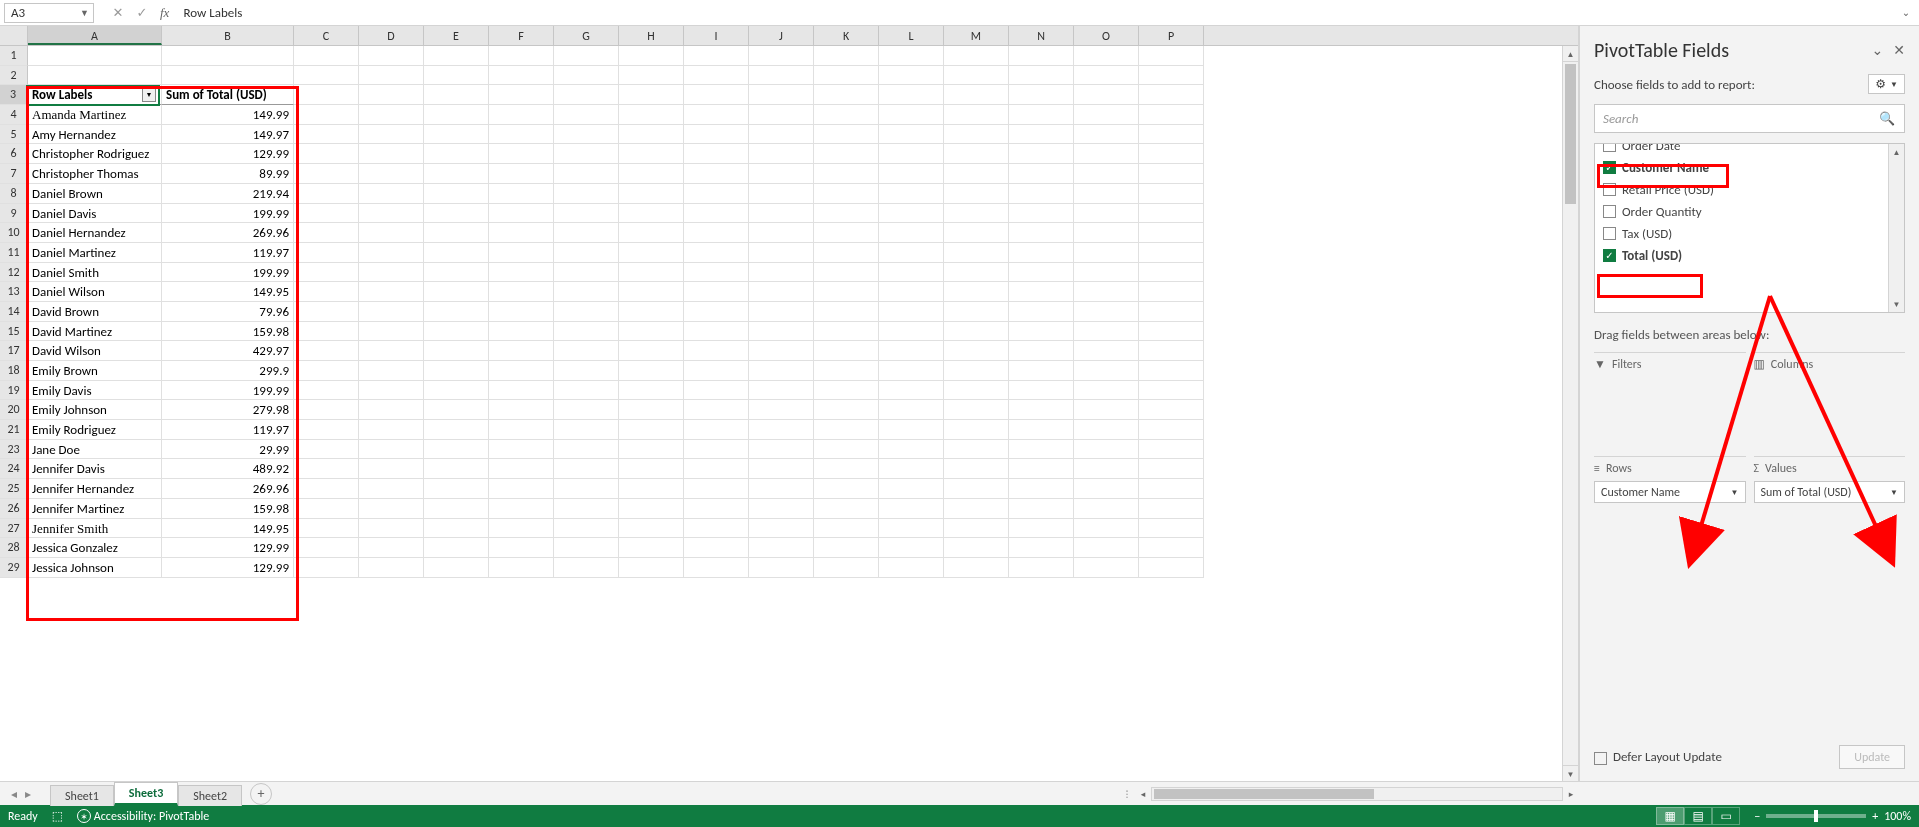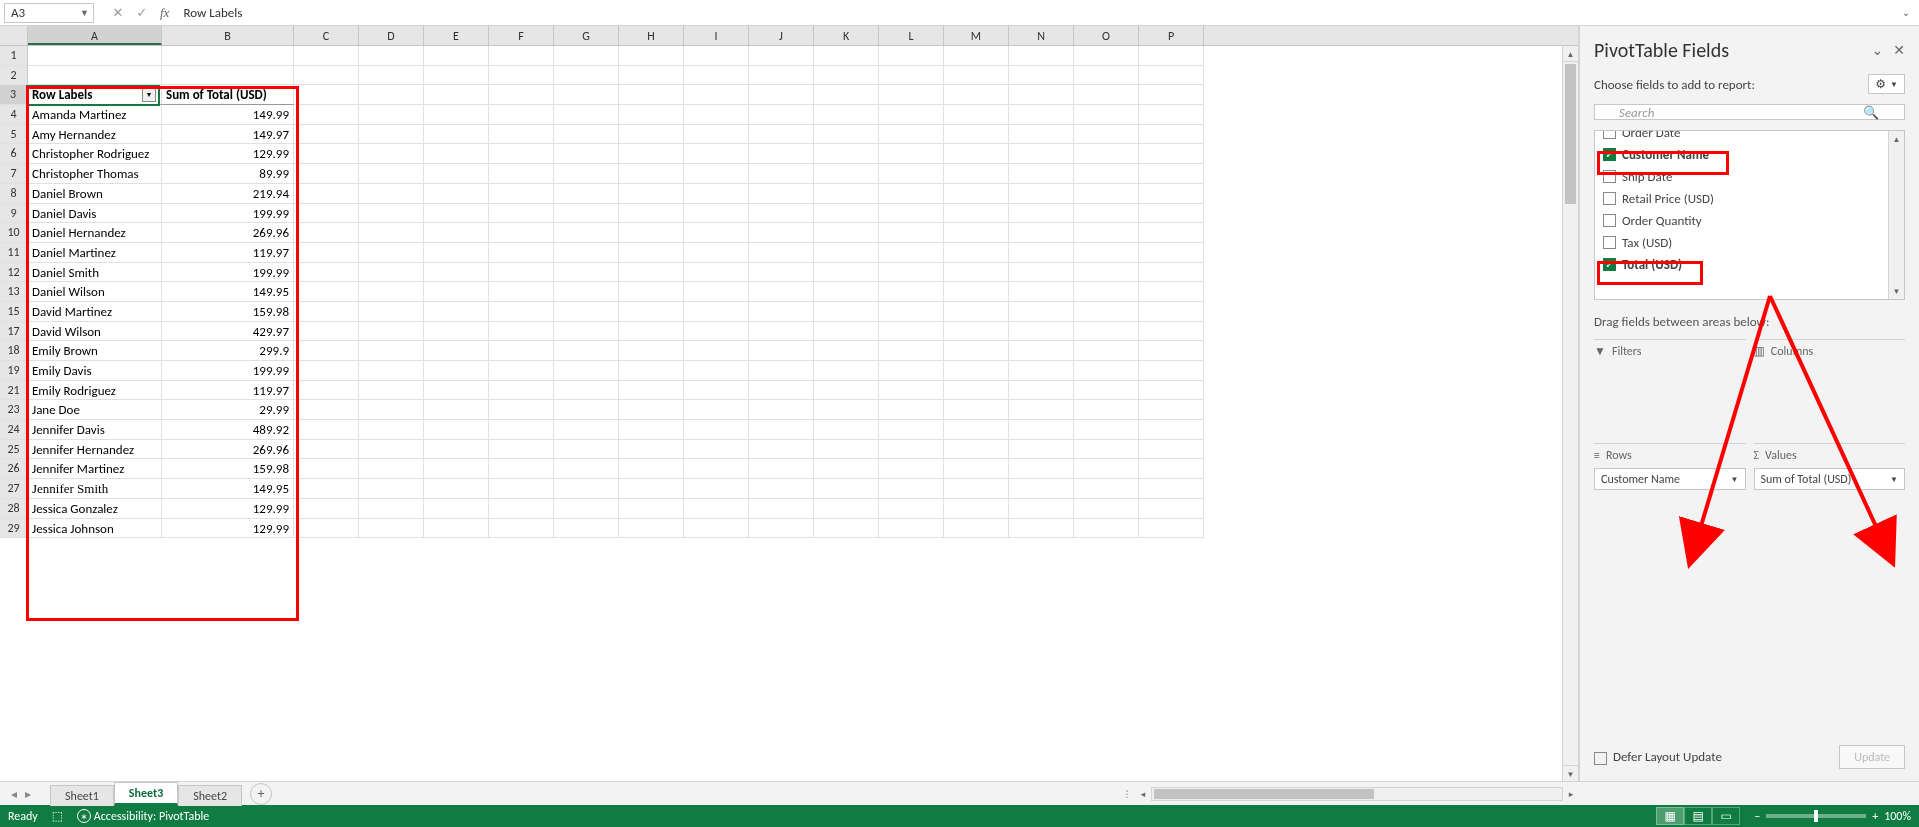--- a/index.html
+++ b/index.html
@@ -201,7 +201,7 @@
         </div>
         <div class="g-row">
           <div class="row-h">4</div>
-          <div class="cell" style="width: 134px;">Amanda Martinez</div>
+          <div class="cell" style="width: 134px; font-family: Liberation Serif, serif;">Amanda Martinez</div>
           <div class="cell right" style="width: 132px;">149.99</div>
           <div class="cell" style="width: 65px;"></div>
           <div class="cell" style="width: 65px;"></div>

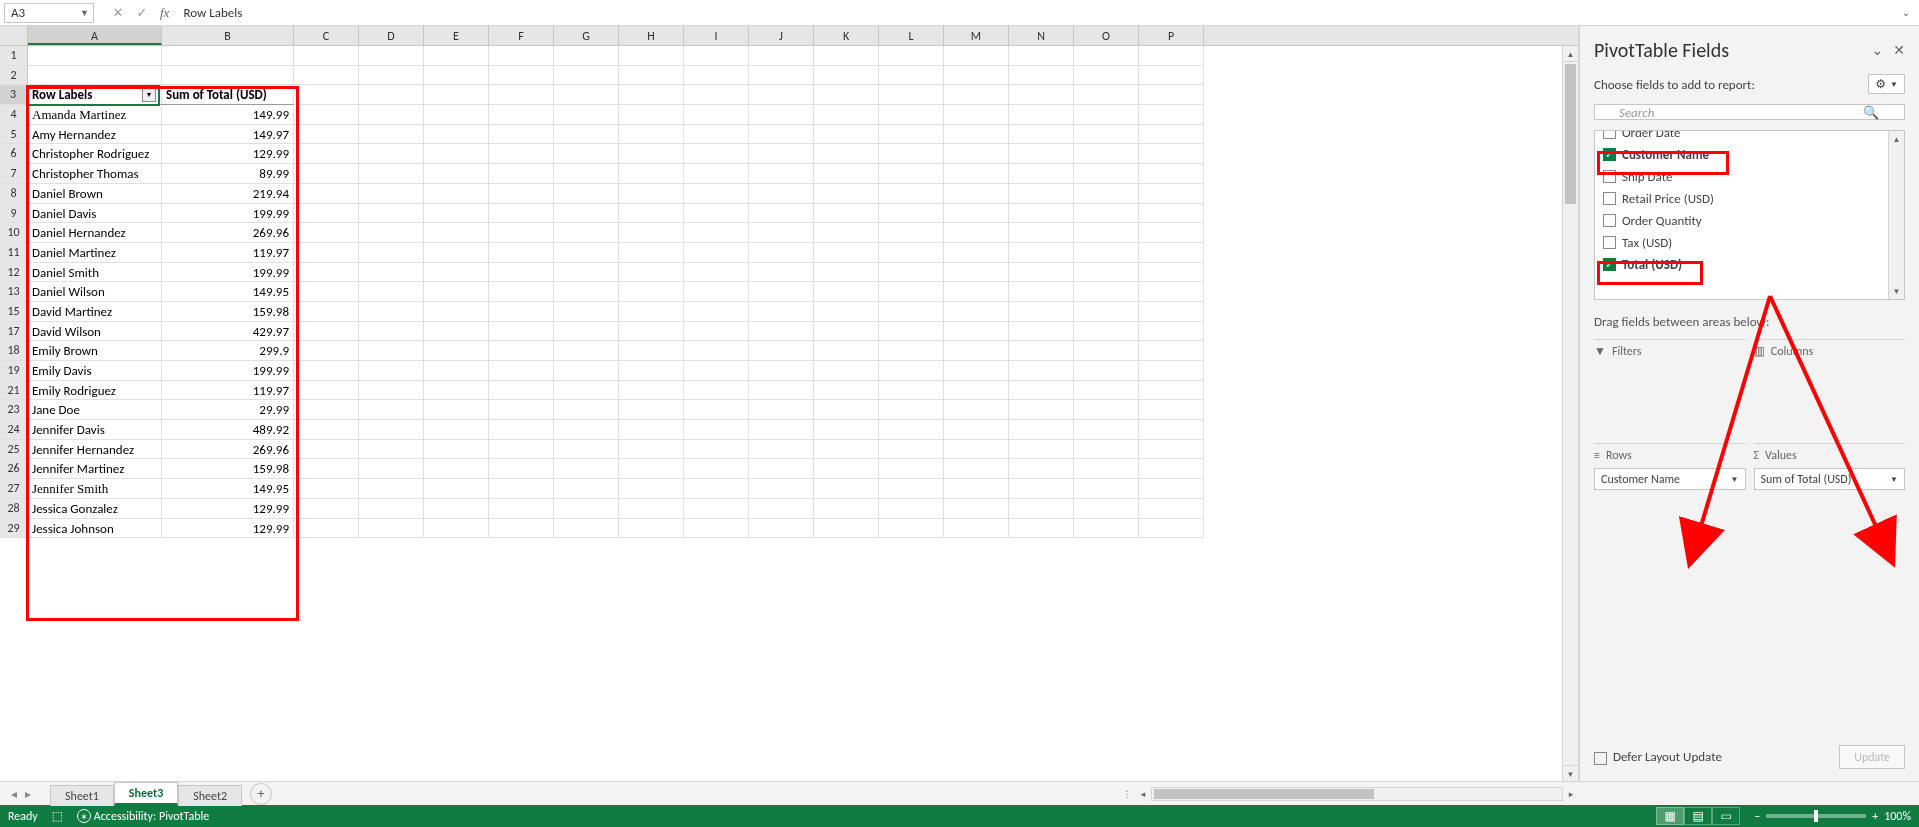--- a/index.html
+++ b/index.html
@@ -47,7 +47,7 @@
 .pivot-title-icons { display:flex; gap:10px; font-size:14px; color:#666;}
 .pivot-sub-row { display:flex; justify-content:space-between; align-items:center; margin-top:12px; }
 .gearbtn { border:1px solid #c6c6c6; padding:2px 6px; background:#fff; font-size:12px; display:flex; align-items:center; gap:4px;}
-.pivot-search { margin-top:10px; border:1px solid #c6c6c6; background:#fff; height:16px; display:flex; align-items:center; padding:0 24px; color:#999; font-style:italic;}
+.pivot-search { margin-top:10px; border:1px solid #c6c6c6; background:#fff; height:29px; display:flex; align-items:center; padding:0 8px; color:#999; font-style:italic;}
 .pivot-search .mag { margin-left:auto; font-style:normal;}
 .field-list { margin-top:10px; border:1px solid #c6c6c6; background:#fff; height:170px; overflow:hidden; position:relative; font-size:13px;}
 .field-list .fl-scroll { position:absolute; right:0; top:0; bottom:0; width:16px; background:#f0f0f0; border-left:1px solid #d4d4d4;}

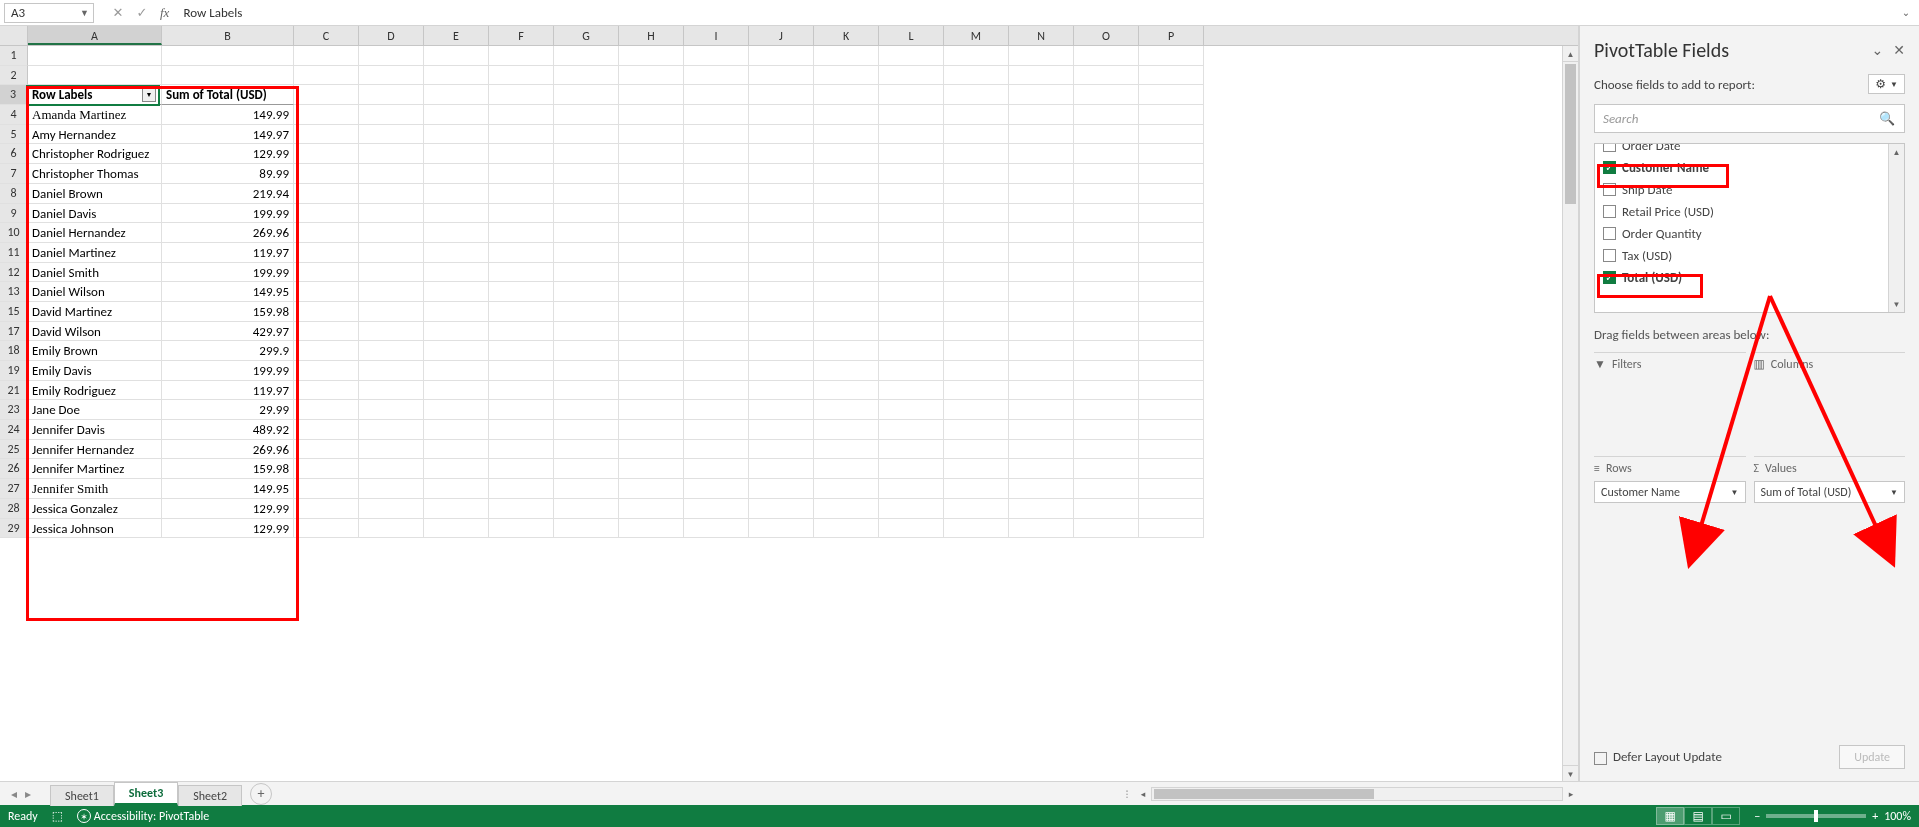--- a/index.html
+++ b/index.html
@@ -658,10 +658,6 @@
           </div>
           <div class="field-item">
             <span class="chk"></span>
-            <span class="lab">Ship Date</span>
-          </div>
-          <div class="field-item">
-            <span class="chk"></span>
             <span class="lab">Retail Price (USD)</span>
           </div>
           <div class="field-item">

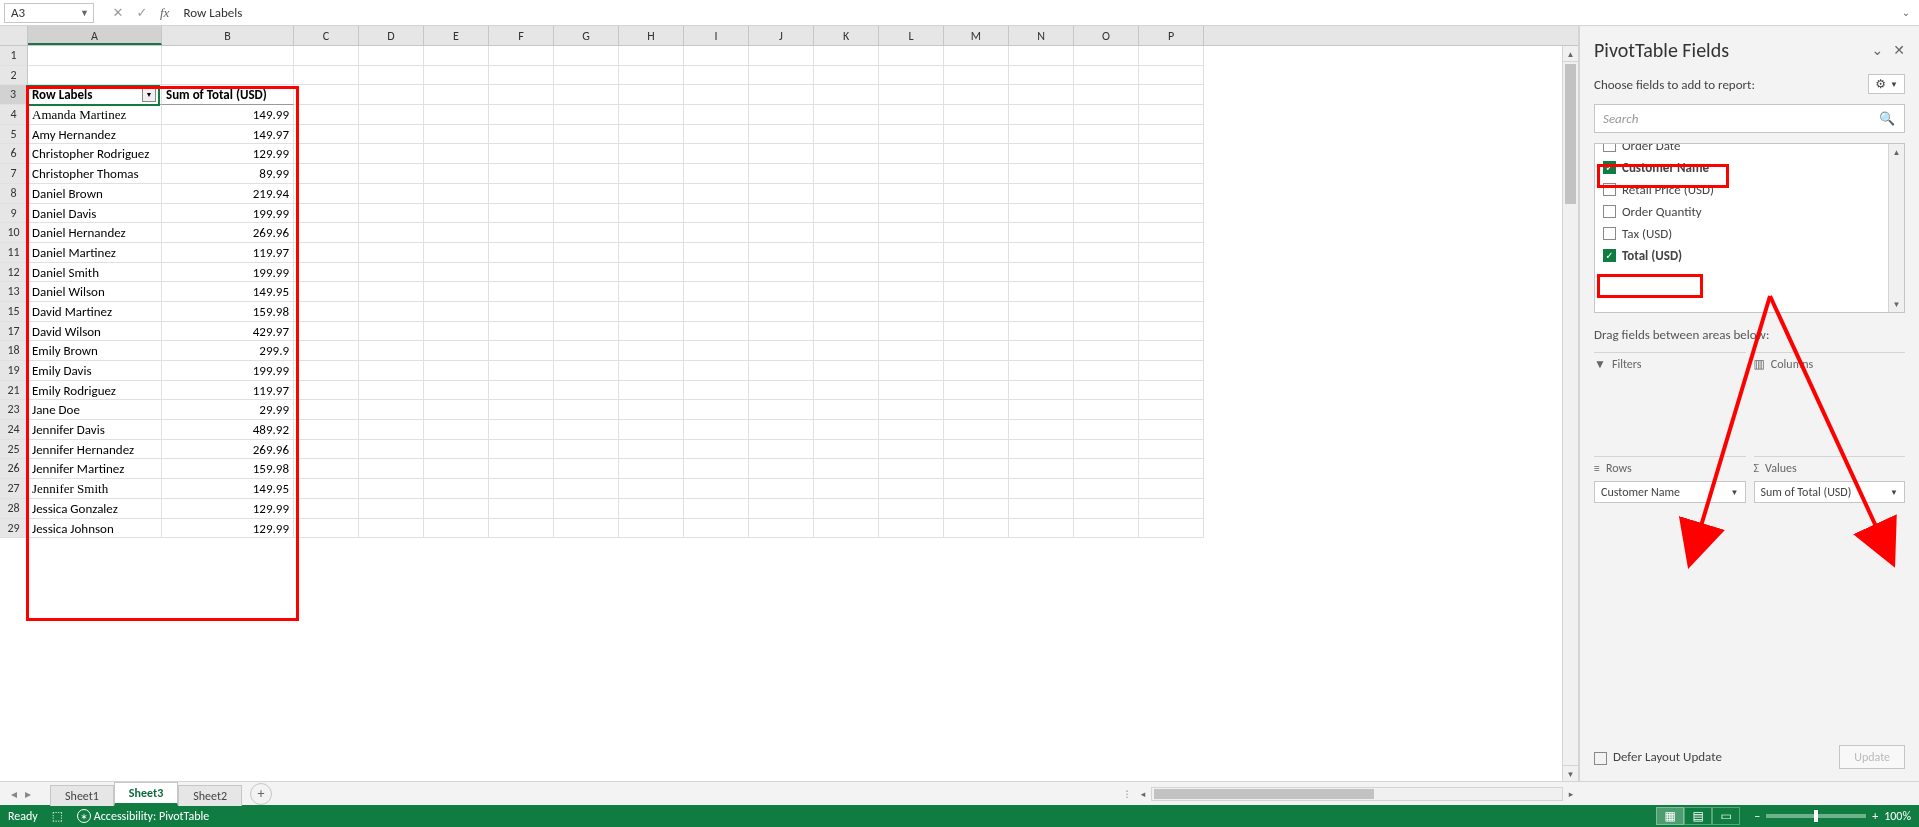--- a/index.html
+++ b/index.html
@@ -390,6 +390,25 @@
           <div class="cell" style="width: 65px;"></div>
         </div>
         <div class="g-row">
+          <div class="row-h">14</div>
+          <div class="cell" style="width: 134px;">David Brown</div>
+          <div class="cell right" style="width: 132px;">79.96</div>
+          <div class="cell" style="width: 65px;"></div>
+          <div class="cell" style="width: 65px;"></div>
+          <div class="cell" style="width: 65px;"></div>
+          <div class="cell" style="width: 65px;"></div>
+          <div class="cell" style="width: 65px;"></div>
+          <div class="cell" style="width: 65px;"></div>
+          <div class="cell" style="width: 65px;"></div>
+          <div class="cell" style="width: 65px;"></div>
+          <div class="cell" style="width: 65px;"></div>
+          <div class="cell" style="width: 65px;"></div>
+          <div class="cell" style="width: 65px;"></div>
+          <div class="cell" style="width: 65px;"></div>
+          <div class="cell" style="width: 65px;"></div>
+          <div class="cell" style="width: 65px;"></div>
+        </div>
+        <div class="g-row">
           <div class="row-h">15</div>
           <div class="cell" style="width: 134px;">David Martinez</div>
           <div class="cell right" style="width: 132px;">159.98</div>

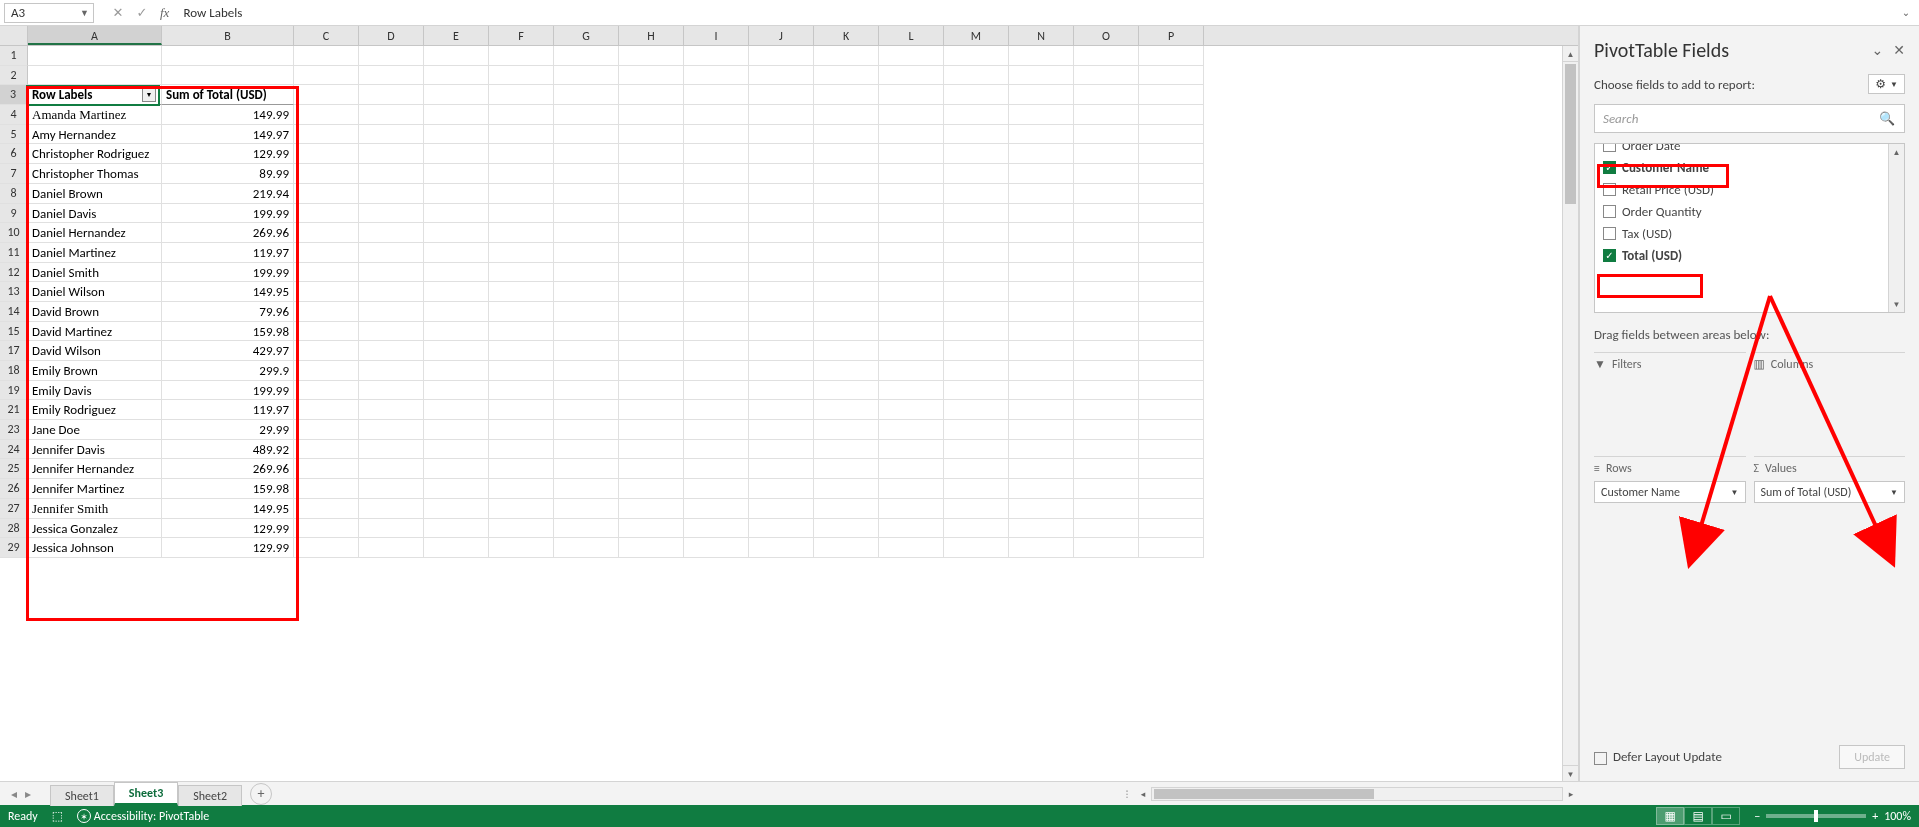--- a/index.html
+++ b/index.html
@@ -485,6 +485,25 @@
           <div class="cell" style="width: 65px;"></div>
         </div>
         <div class="g-row">
+          <div class="row-h">20</div>
+          <div class="cell" style="width: 134px;">Emily Johnson</div>
+          <div class="cell right" style="width: 132px;">279.98</div>
+          <div class="cell" style="width: 65px;"></div>
+          <div class="cell" style="width: 65px;"></div>
+          <div class="cell" style="width: 65px;"></div>
+          <div class="cell" style="width: 65px;"></div>
+          <div class="cell" style="width: 65px;"></div>
+          <div class="cell" style="width: 65px;"></div>
+          <div class="cell" style="width: 65px;"></div>
+          <div class="cell" style="width: 65px;"></div>
+          <div class="cell" style="width: 65px;"></div>
+          <div class="cell" style="width: 65px;"></div>
+          <div class="cell" style="width: 65px;"></div>
+          <div class="cell" style="width: 65px;"></div>
+          <div class="cell" style="width: 65px;"></div>
+          <div class="cell" style="width: 65px;"></div>
+        </div>
+        <div class="g-row">
           <div class="row-h">21</div>
           <div class="cell" style="width: 134px;">Emily Rodriguez</div>
           <div class="cell right" style="width: 132px;">119.97</div>

